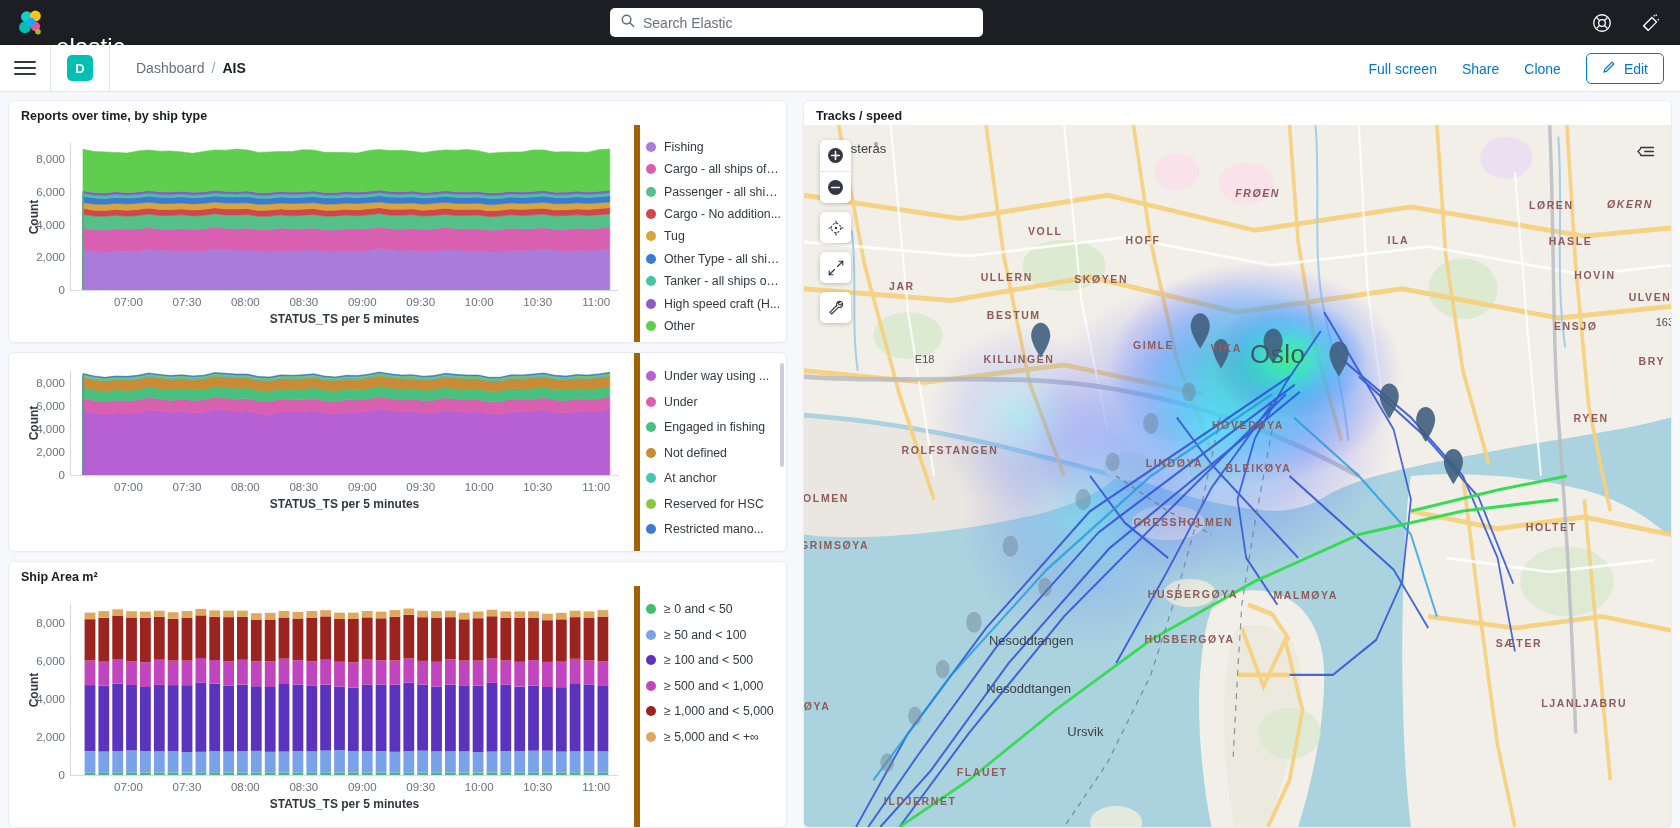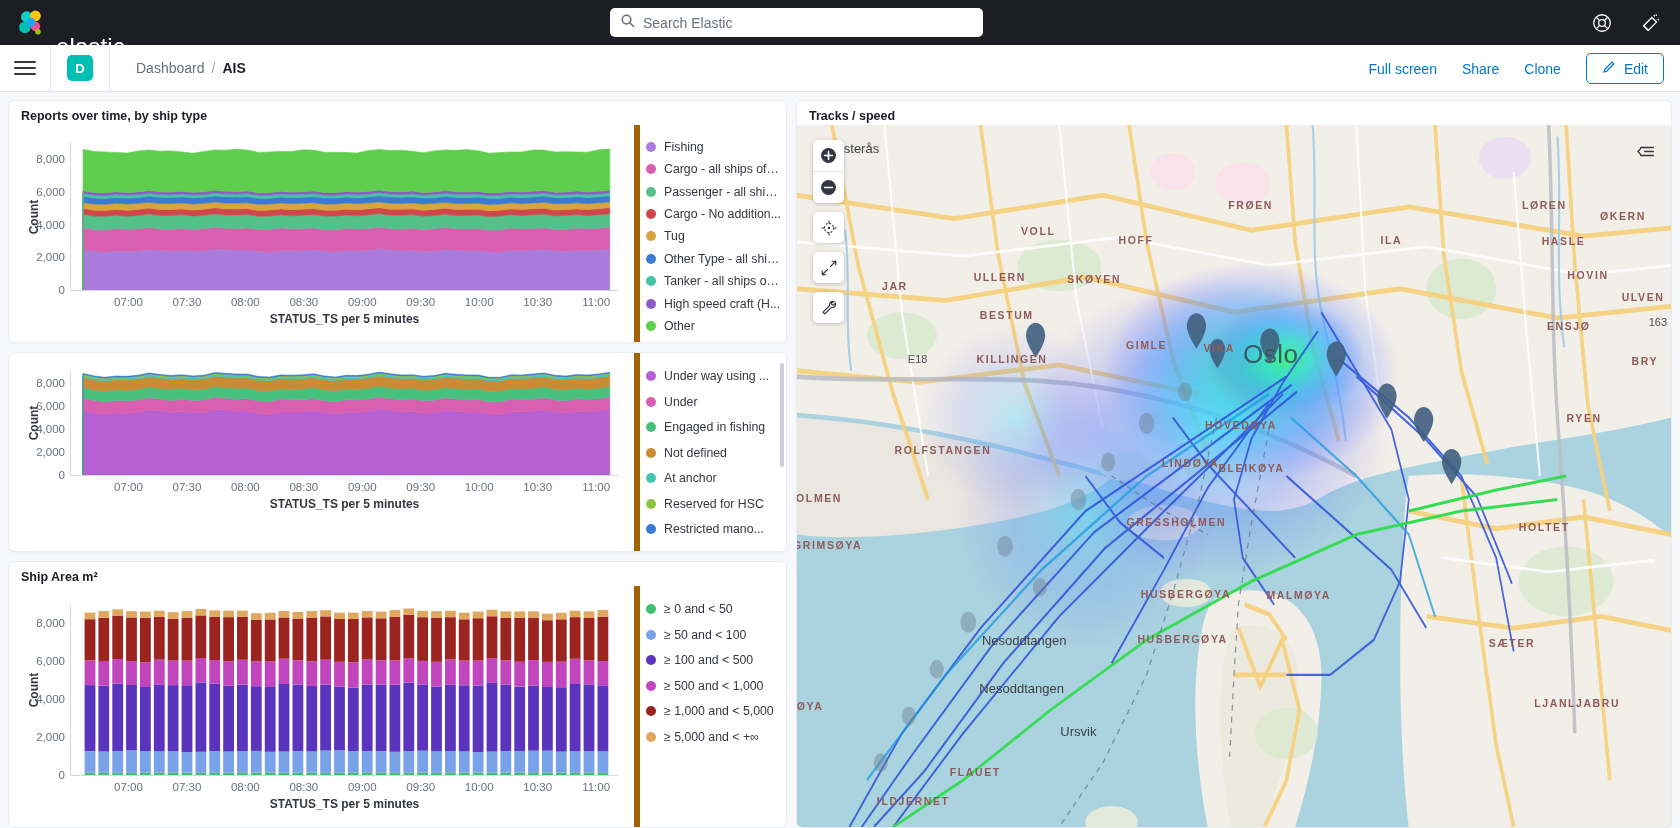--- a/index.html
+++ b/index.html
@@ -75,7 +75,7 @@
 
   
   .grid {
-    display: flex; gap: 9px;
+    display: flex; gap: 16px;
     padding: 8px 8px 0 8px;
     height: calc(828px - 92px);
   }

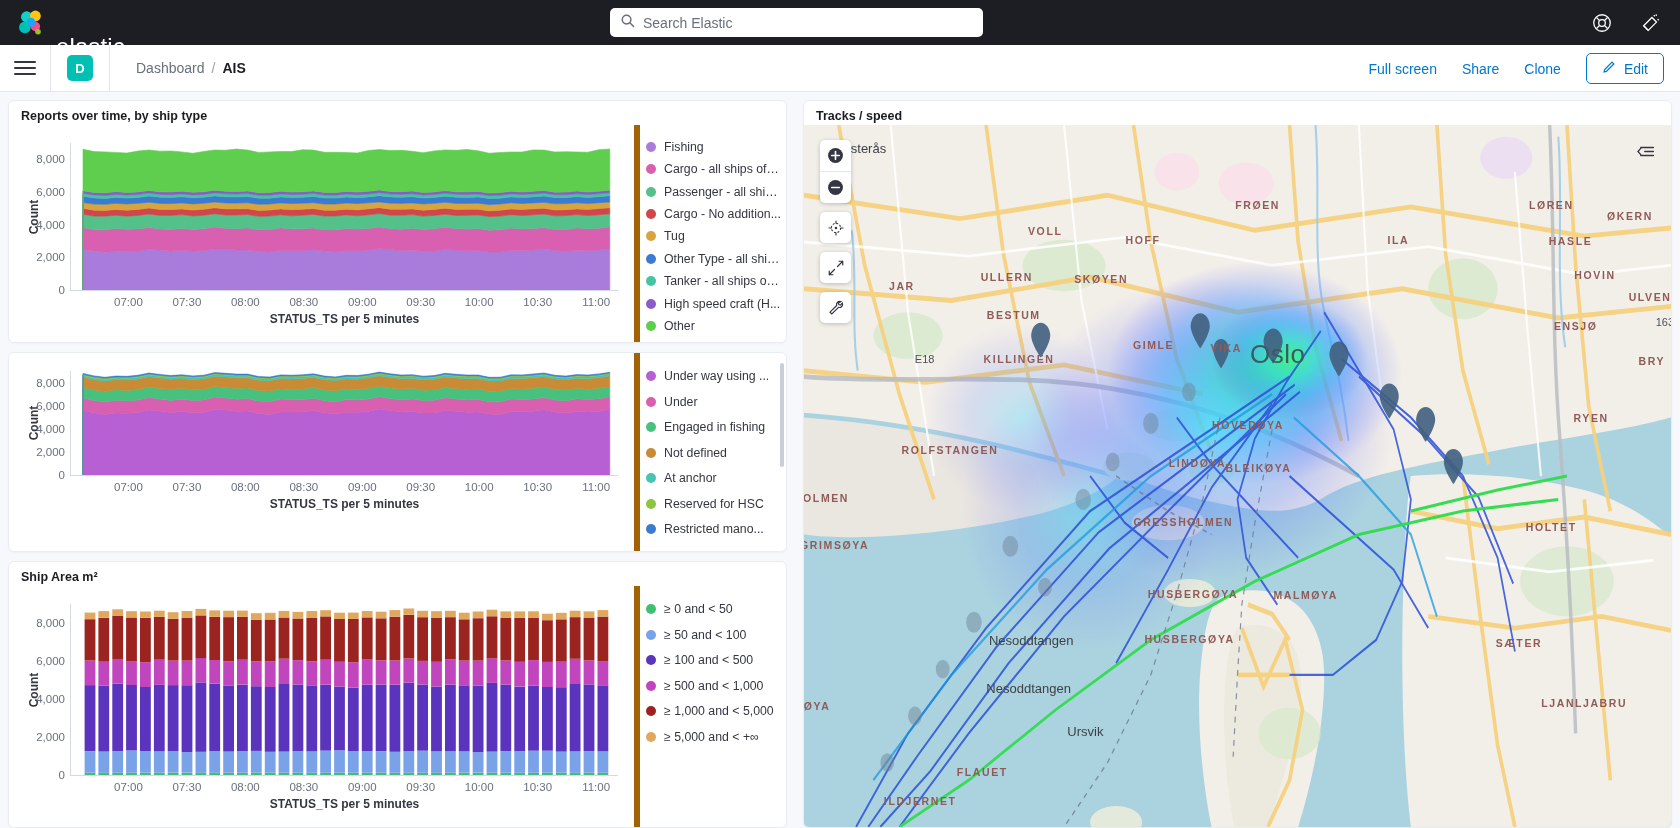--- a/index.html
+++ b/index.html
@@ -818,7 +818,7 @@
 
         <div id="maplabels">
             <div class="map-label lbl-place" style="left: 59.432px; top: 23.4px;">Østerås</div>
-            <div class="map-label lbl-district" style="left: 453.606px; top: 80px;">FRØEN</div>
+            <div class="map-label lbl-district" style="left: 453.606px; top: 68px; font-style: italic;">FRØEN</div>
             <div class="map-label lbl-district" style="left: 241.224px; top: 106.47px;">VOLL</div>
             <div class="map-label lbl-district" style="left: 339.112px; top: 114.66px;">HOFF</div>
             <div class="map-label lbl-district" style="left: 594.32px; top: 114.66px;">ILA</div>

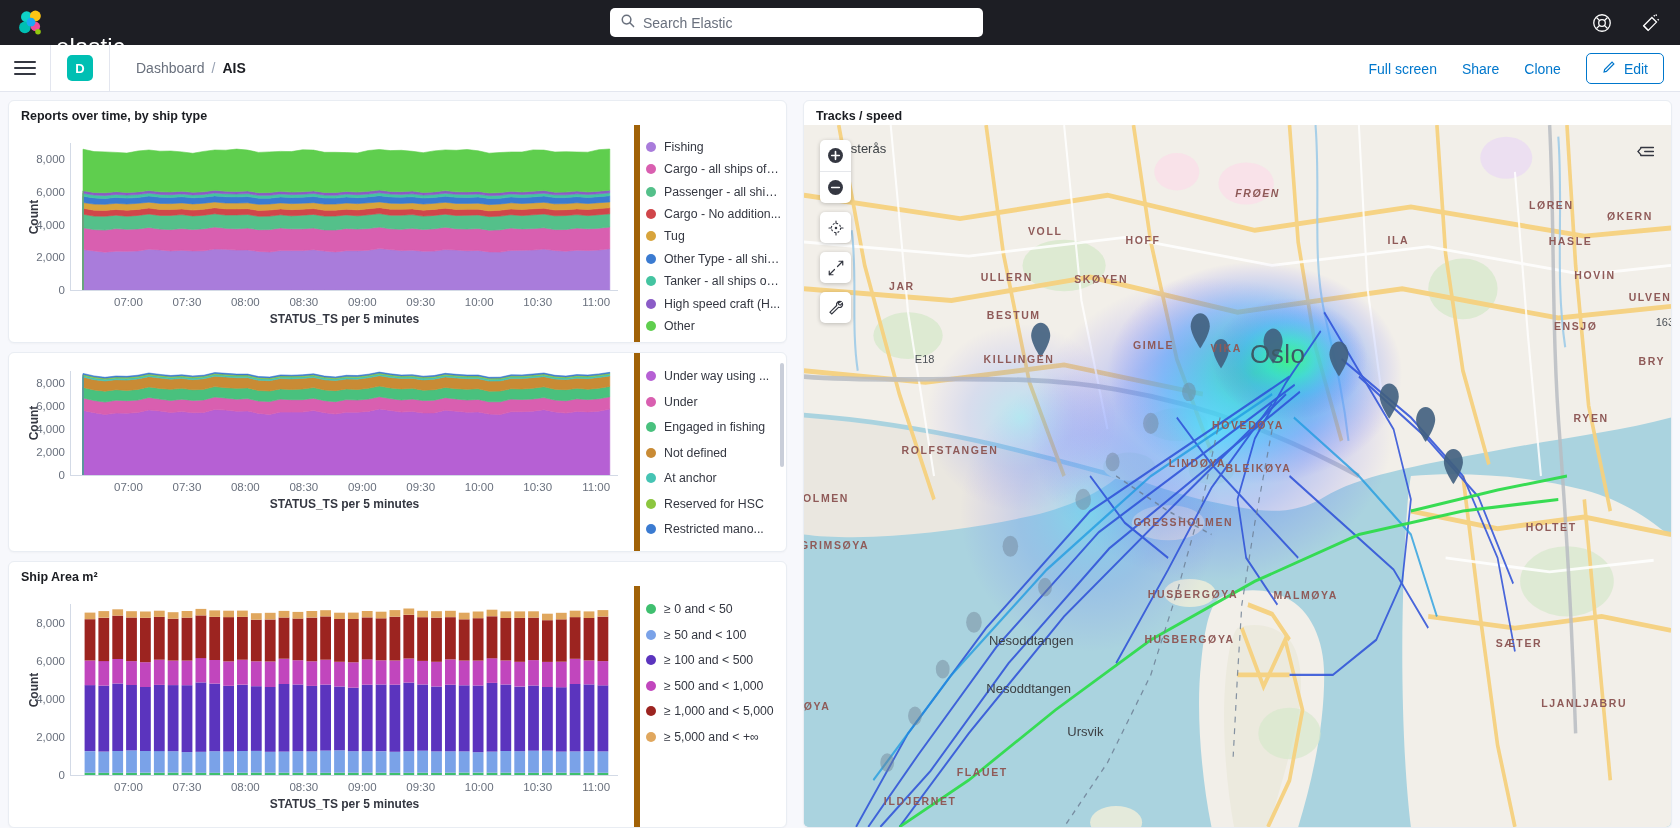--- a/index.html
+++ b/index.html
@@ -823,7 +823,7 @@
             <div class="map-label lbl-district" style="left: 339.112px; top: 114.66px;">HOFF</div>
             <div class="map-label lbl-district" style="left: 594.32px; top: 114.66px;">ILA</div>
             <div class="map-label lbl-district" style="left: 747.27px; top: 79.56px;">LØREN</div>
-            <div class="map-label lbl-district" style="left: 825.93px; top: 91px;">ØKERN</div>
+            <div class="map-label lbl-district" style="left: 825.93px; top: 79px; font-style: italic;">ØKERN</div>
             <div class="map-label lbl-district" style="left: 766.498px; top: 115.83px;">HASLE</div>
             <div class="map-label lbl-district" style="left: 202.768px; top: 152.1px;">ULLERN</div>
             <div class="map-label lbl-district" style="left: 297.16px; top: 154.44px;">SKØYEN</div>

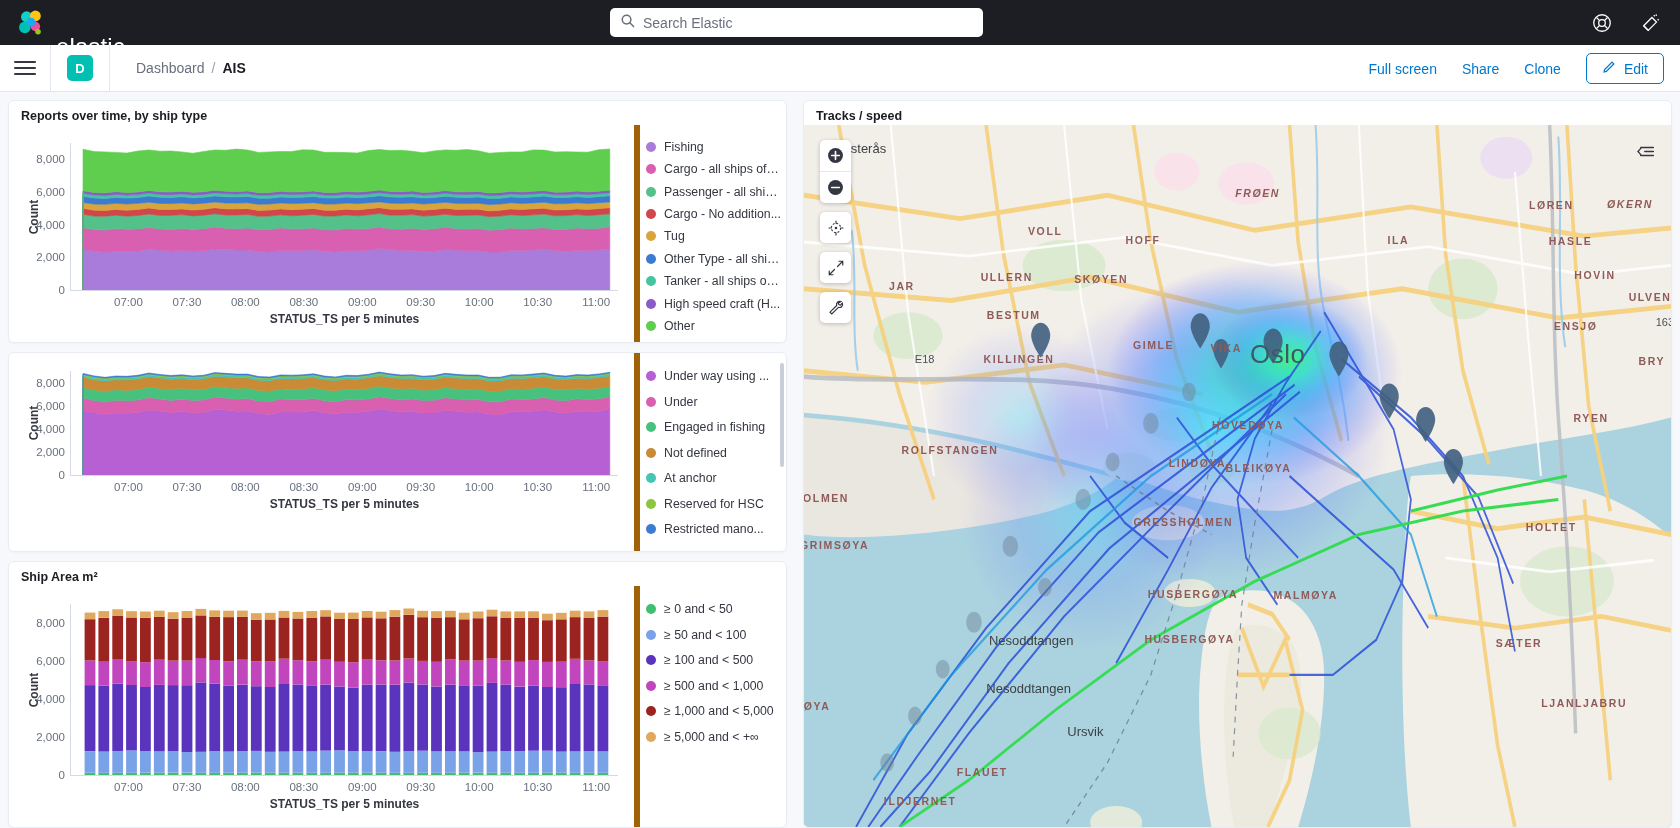--- a/index.html
+++ b/index.html
@@ -841,7 +841,7 @@
             <div class="map-label lbl-district" style="left: 847.78px; top: 236.34px;">BRY</div>
             <div class="map-label lbl-district" style="left: 769.12px; top: 292.5px; margin-left: 18px;">RYEN</div>
             <div class="map-label lbl-district" style="left: 443.992px; top: 299.52px;">HOVEDØYA</div>
-            <div class="map-label lbl-district" style="left: 370.576px; top: 338.13px; margin-left: 23px;">LINDØYA</div>
+            <div class="map-label lbl-district" style="left: 370.576px; top: 338.13px;">LINDØYA</div>
             <div class="map-label lbl-district" style="left: 454.48px; top: 342.81px;">BLEIKØYA</div>
             <div class="map-label lbl-district" style="left: 145.958px; top: 325.26px;">ROLFSTANGEN</div>
             <div class="map-label lbl-district" style="left: 379.316px; top: 396.63px;">GRESSHOLMEN</div>

